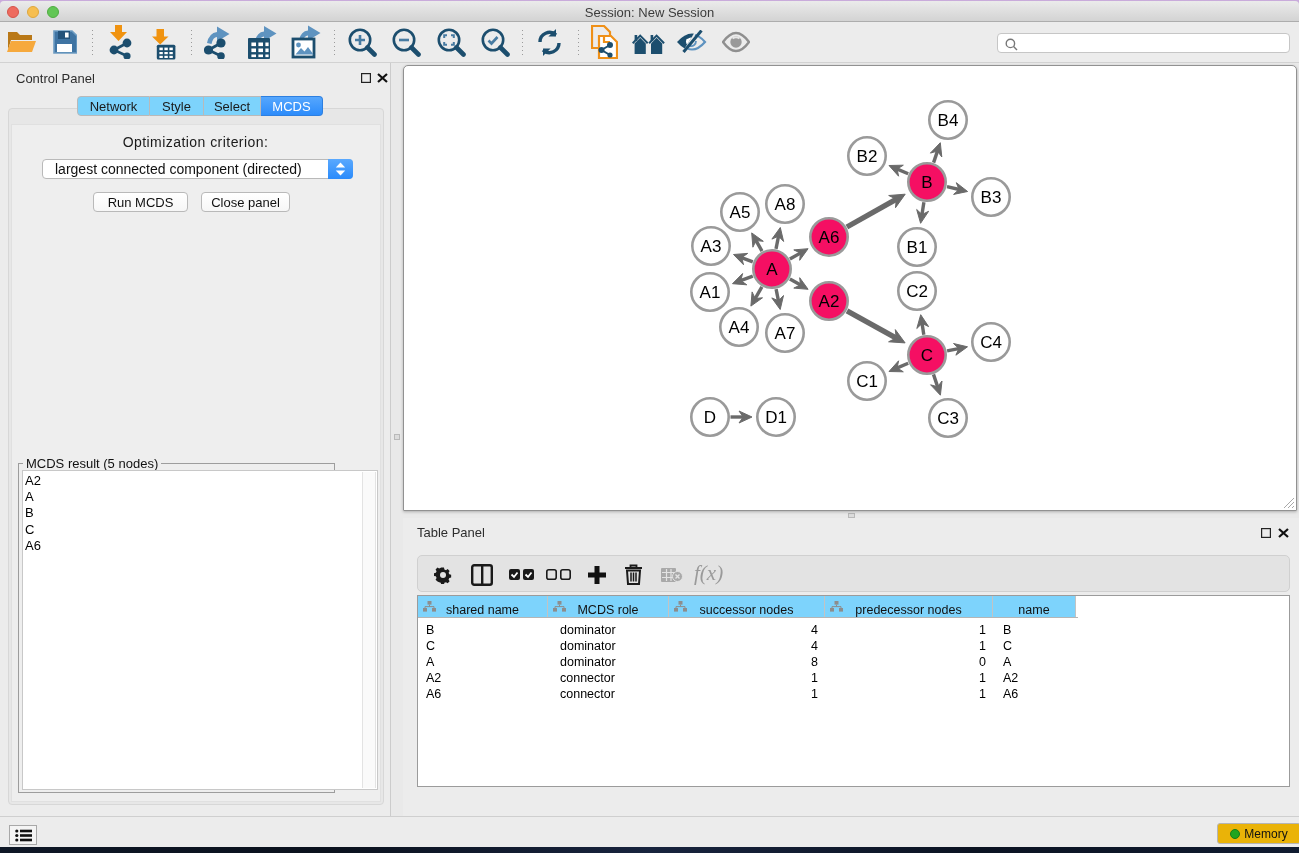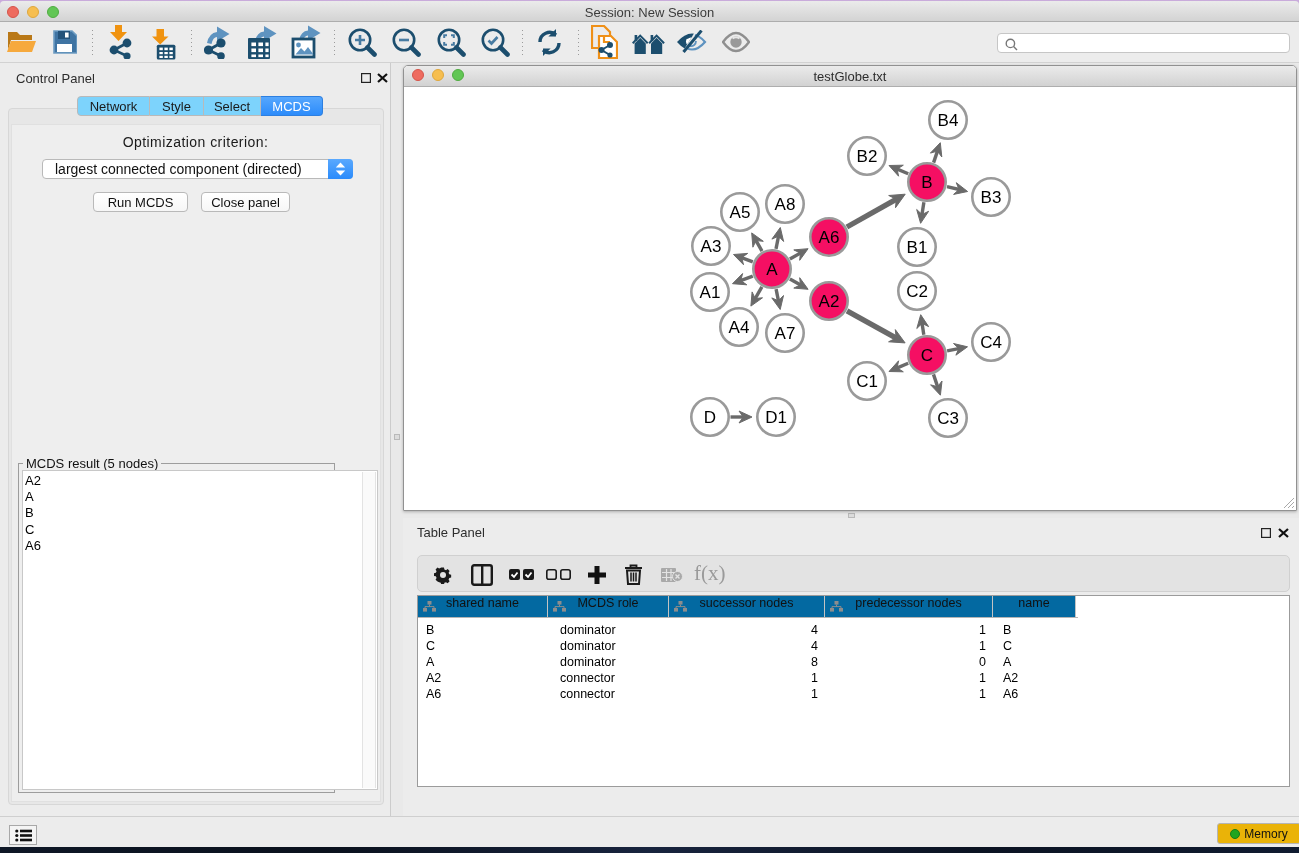--- a/index.html
+++ b/index.html
@@ -270,12 +270,6 @@
   <div class="abs" style="left:848px;top:450px;width:7px;height:5px;background:#dcdcdc;border:1px solid #b9b9b9"></div>
 
   <div class="abs" id="netwin">
-    <div class="abs" id="net-tbar">
-      <div class="abs tl" style="left:8px;top:3px;width:12px;height:12px;border-radius:50%;background:#ee6b5f;border:1px solid #d5544a"></div>
-      <div class="abs tl" style="left:28px;top:3px;width:12px;height:12px;border-radius:50%;background:#f6be50;border:1px solid #dfa73c"></div>
-      <div class="abs tl" style="left:48px;top:3px;width:12px;height:12px;border-radius:50%;background:#62c655;border:1px solid #50ac41"></div>
-      <div class="abs" id="net-title">testGlobe.txt</div>
-    </div>
     <svg class="abs" style="left:0;top:22px" width="892" height="422" viewBox="0 0 892 422">
       <g transform="translate(-1,-2)">
 <g stroke="#6a6a6a" fill="#6a6a6a">

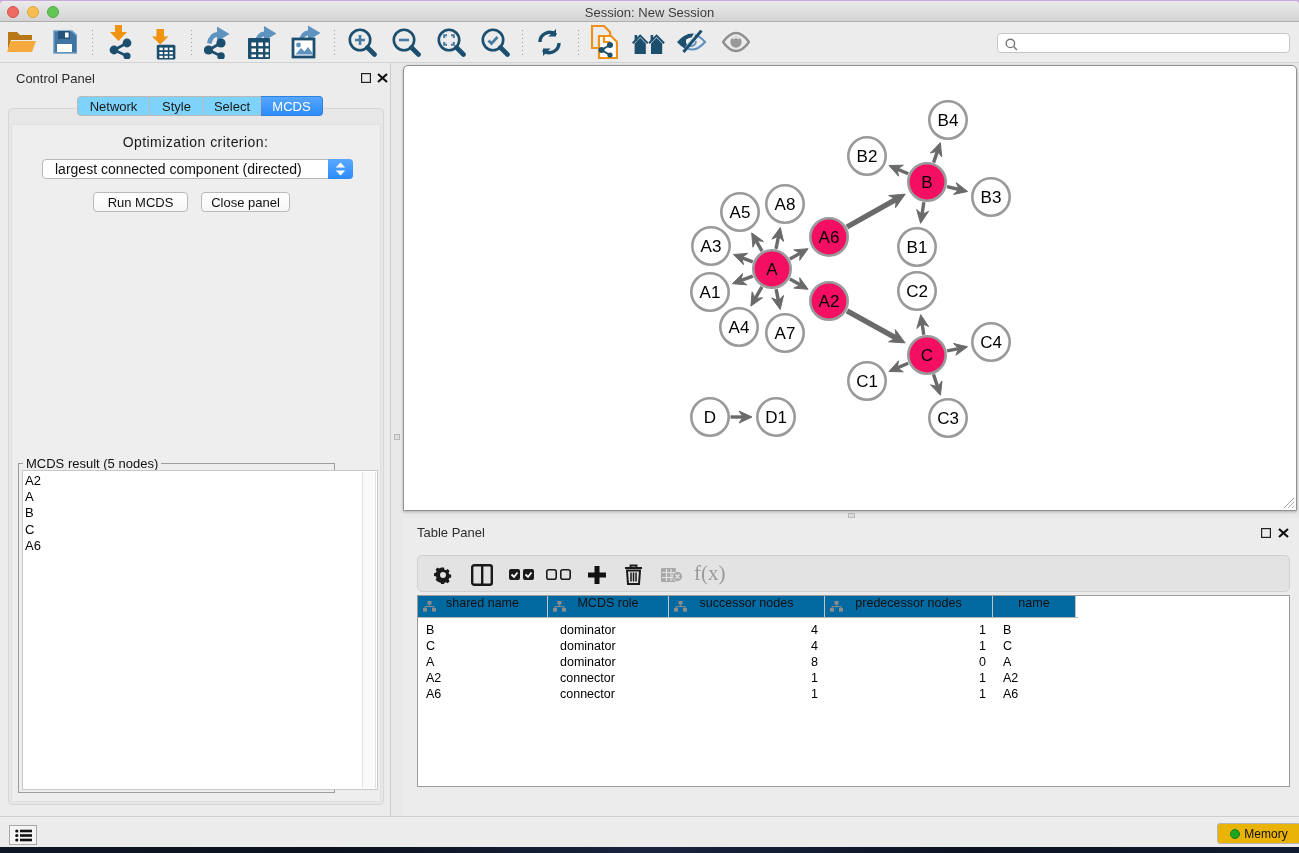--- a/index.html
+++ b/index.html
@@ -415,7 +415,7 @@
         <path d="M14.5 6.5l4 4M18.5 6.5l-4 4" stroke="#e3e3e3" stroke-width="1.4"></path>
       </svg>
 
-      <div class="abs" style="left:276px;top:5px;width:50px;font-family:'Liberation Serif',serif;font-size:21px;color:#9a9a9a">f(x)</div>
+      <div class="abs" style="left:276px;top:5px;width:50px;font-family:'Liberation Serif',serif;font-style:italic;font-size:21px;color:#9a9a9a">f(x)</div>
     </div>
     <div class="abs" id="tp-table">
 <div class="abs" id="tp-header" style="width:660px">

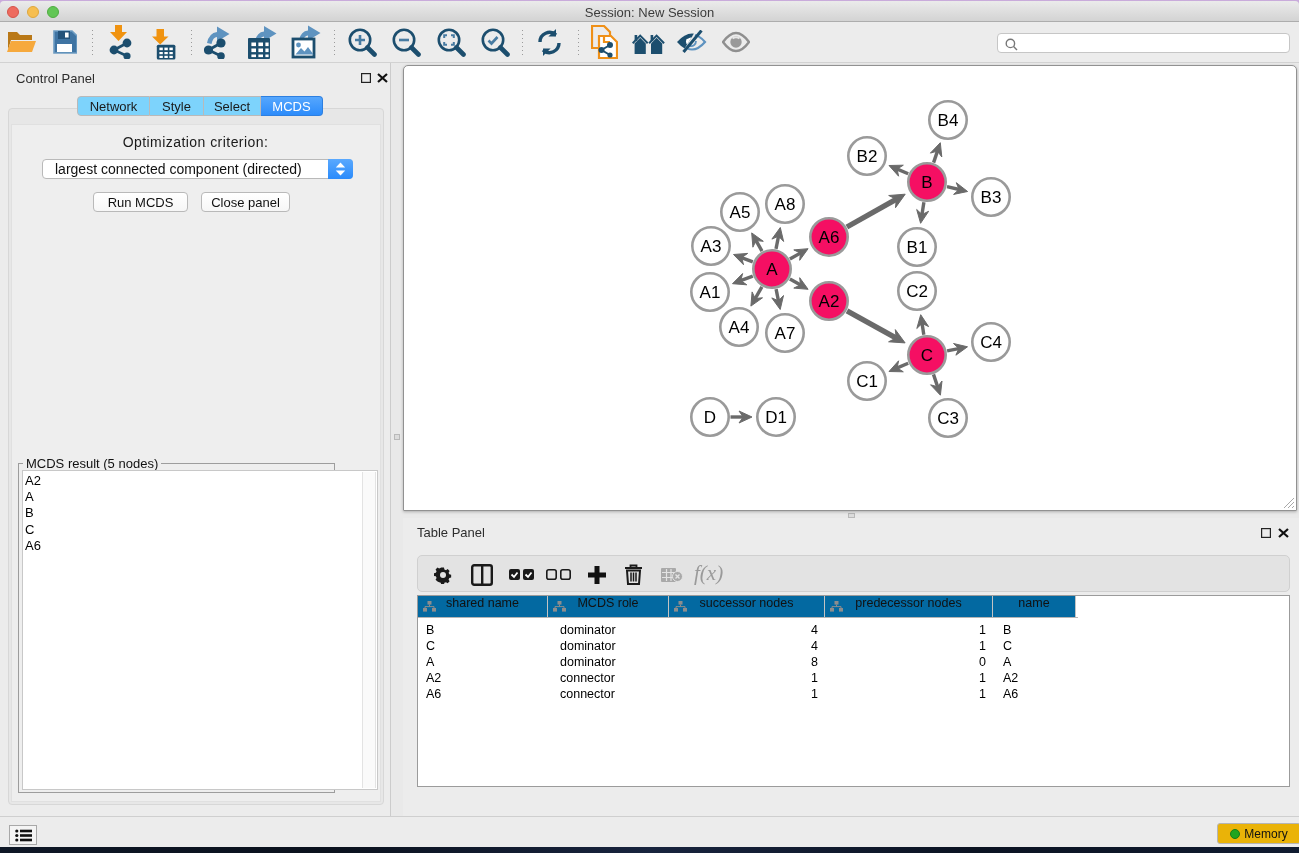--- a/index.html
+++ b/index.html
@@ -49,7 +49,7 @@
 #tp-toolbar{left:14px;top:37px;width:873px;height:37px;background:#e3e3e3;border:1px solid #d0d0d0;border-radius:5px}
 #tp-table{left:14px;top:77px;width:873px;height:192px;background:#fff;border:1px solid #9b9b9b}
 #tp-header{left:0;top:0;height:22px;border-bottom:1px solid #b5b5b5;font-size:12.5px;color:#111;display:flex}
-#tp-header .hc{background:#0369a1;border-right:1px solid #c3c3c3;display:flex;align-items:flex-start;justify-content:center;position:relative}
+#tp-header .hc{background:#7dd3fc;border-right:1px solid #c3c3c3;display:flex;align-items:flex-end;justify-content:center;position:relative}
 .row{position:absolute;font-size:12.5px;color:#000;height:16px;line-height:16px}
 
 #bot-tabs{left:271px;top:273px}

